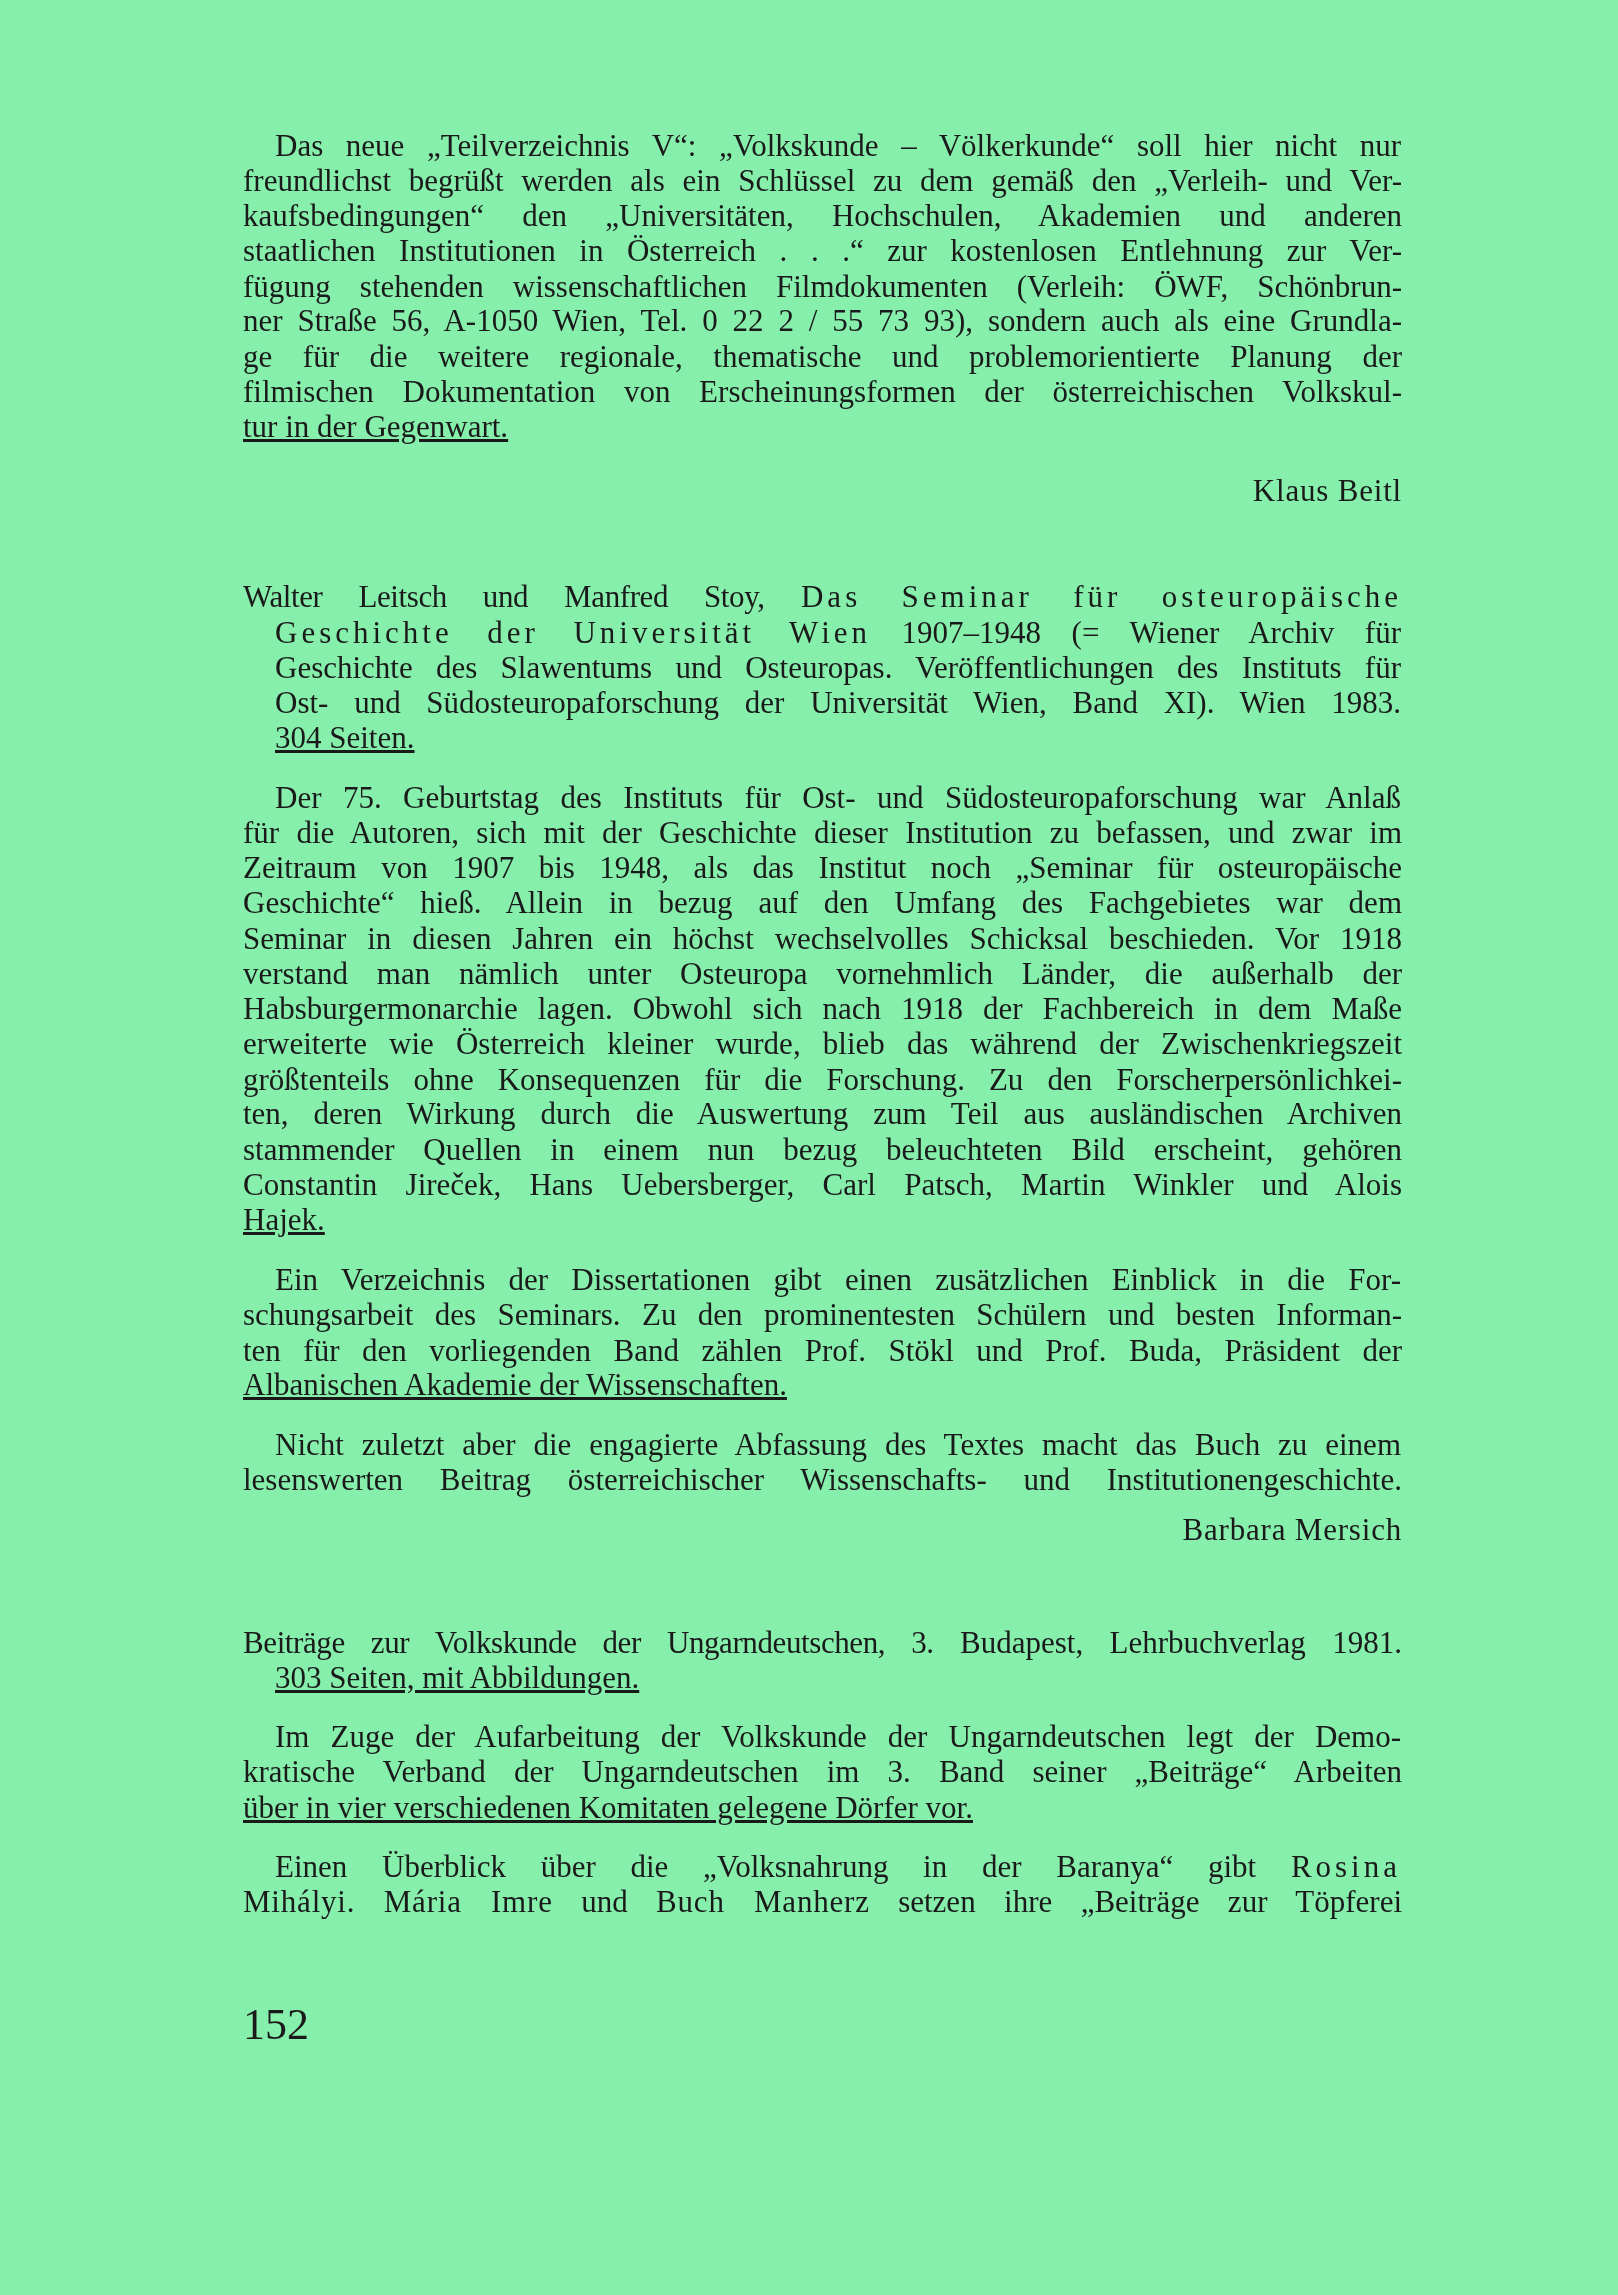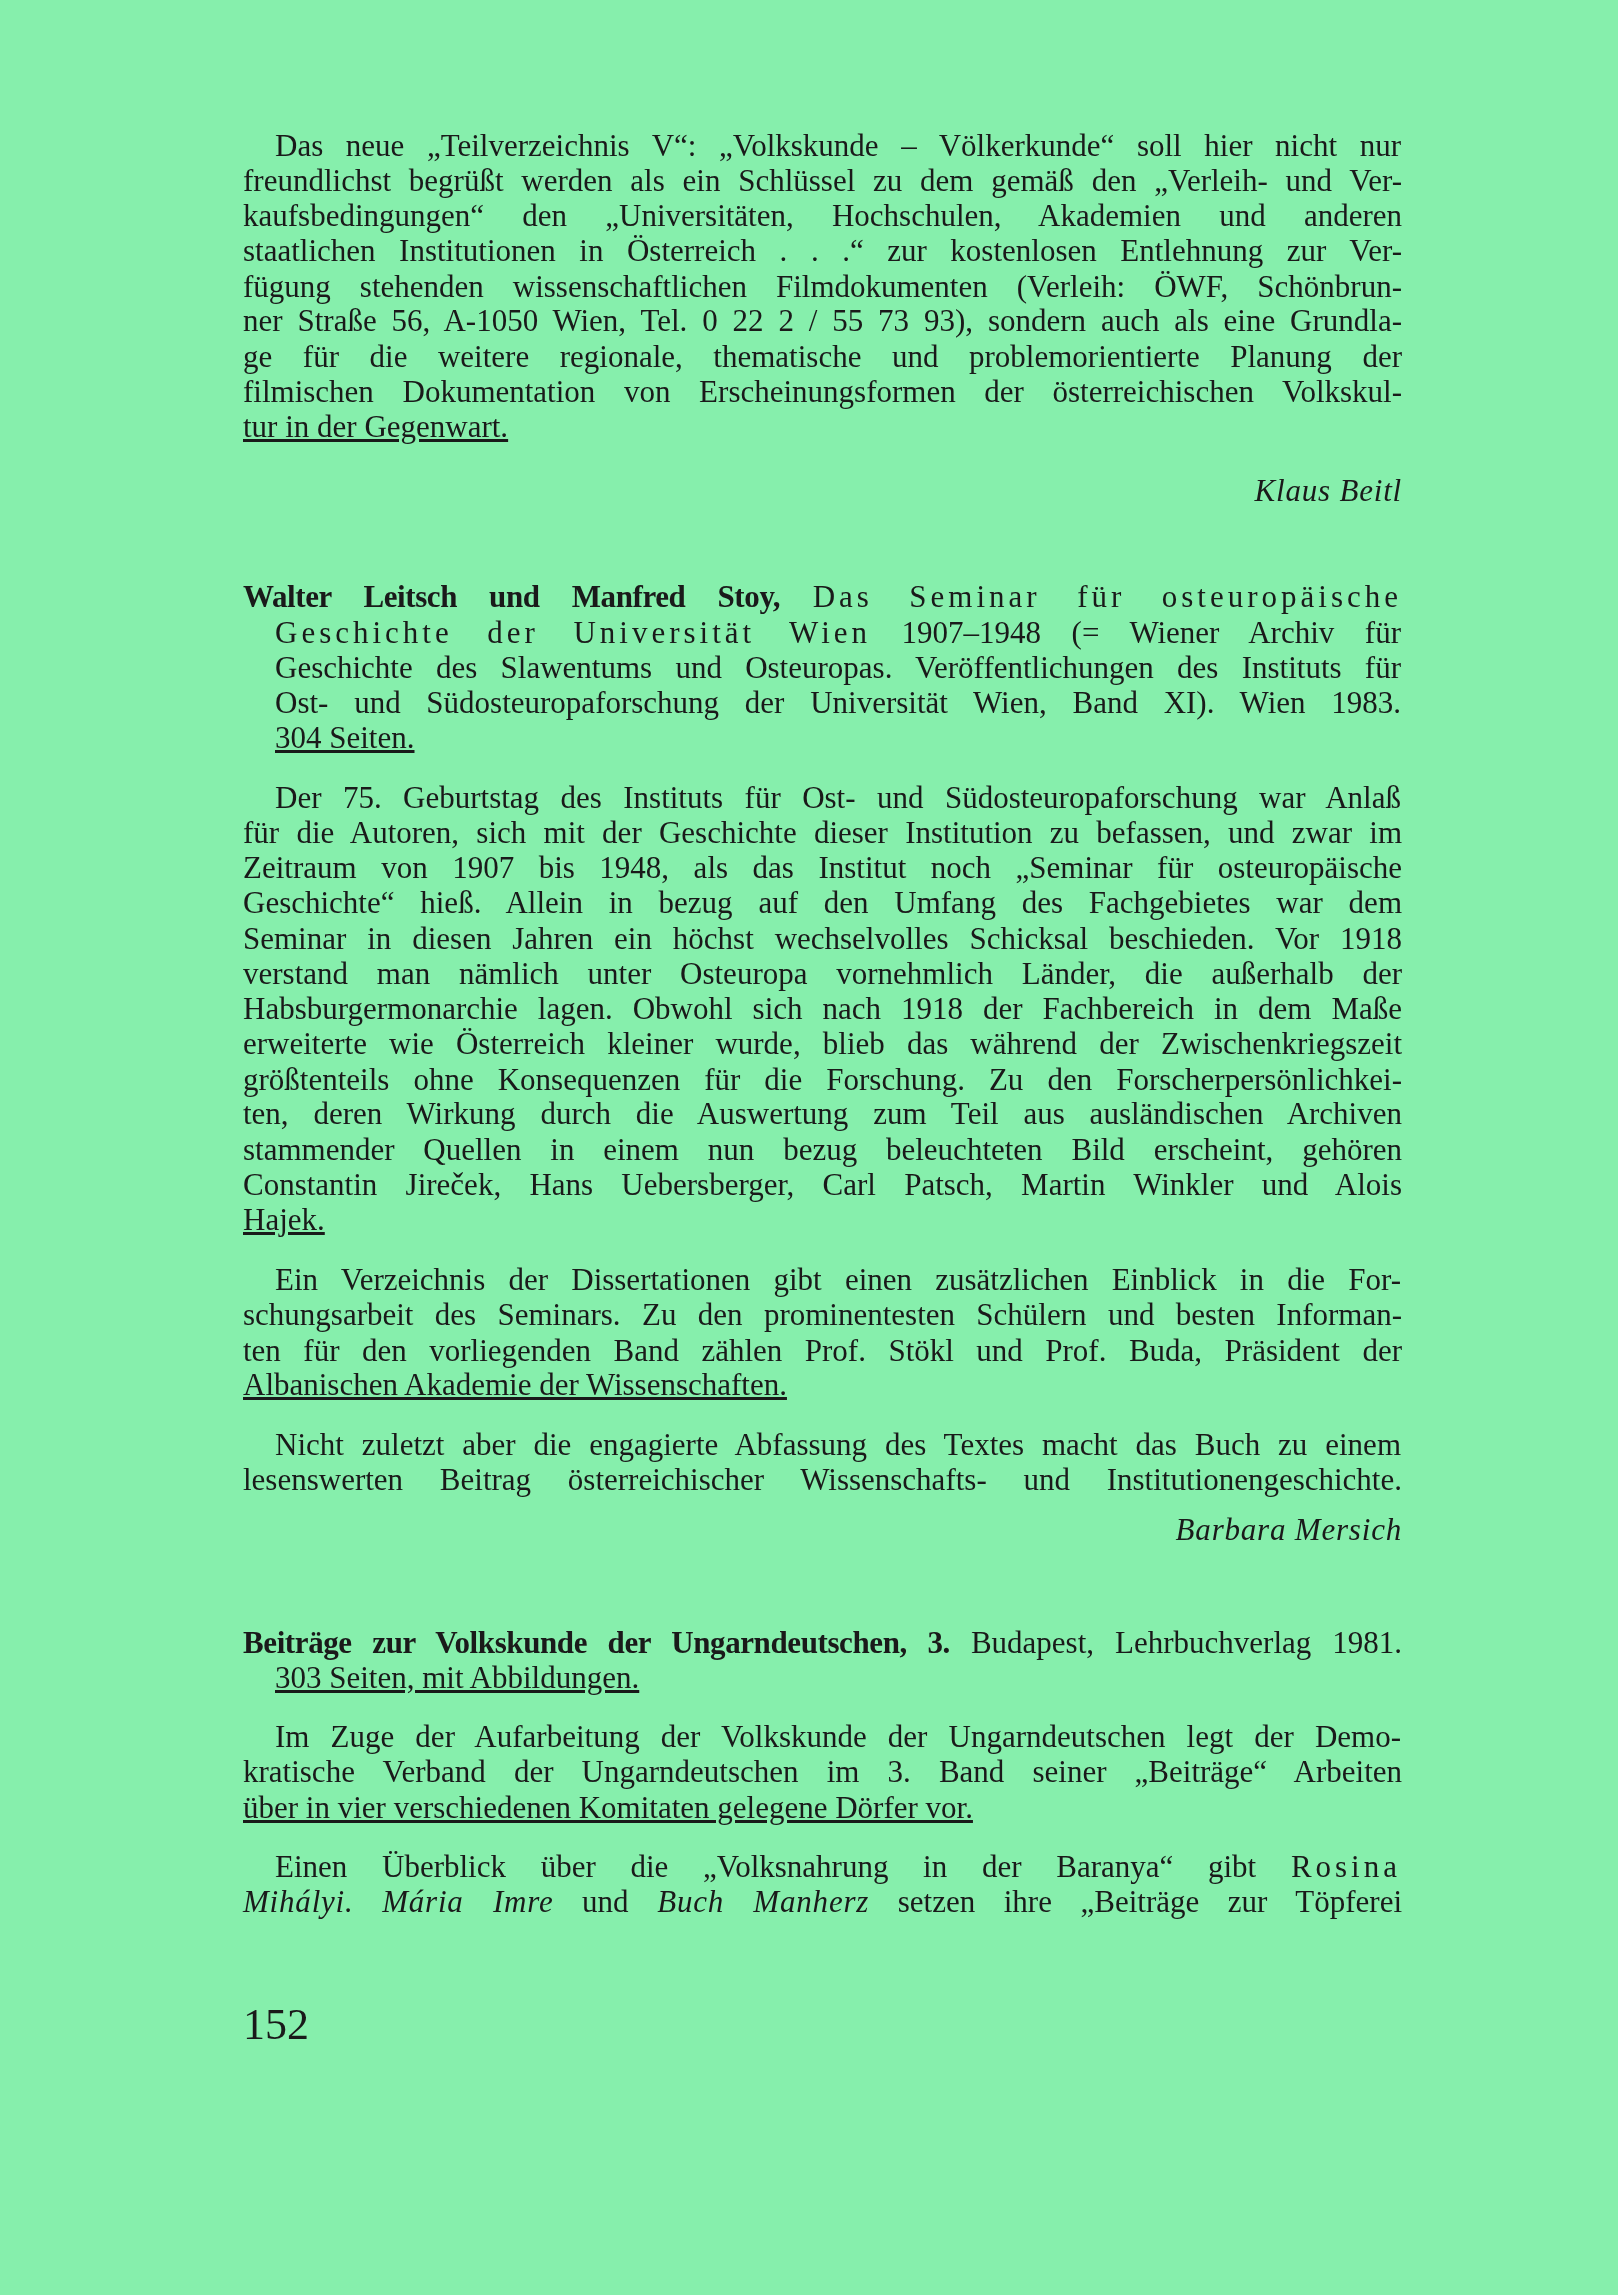--- a/index.html
+++ b/index.html
@@ -17,7 +17,7 @@
   .ln.right { text-align:right; text-align-last:right; }
   .ln .b { font-weight:bold; letter-spacing:-0.4px; }
   .sp { letter-spacing:4px; }
-  .sig { letter-spacing:0.8px;font-style:italic; }
+  .sig { letter-spacing:0.8px; }
   .pagenum { position:absolute; left:243px; top:1999px; font-family:"Liberation Serif","DejaVu Serif",serif; font-size:44px; color:#1a1a1a; }
 </style>
 </head>

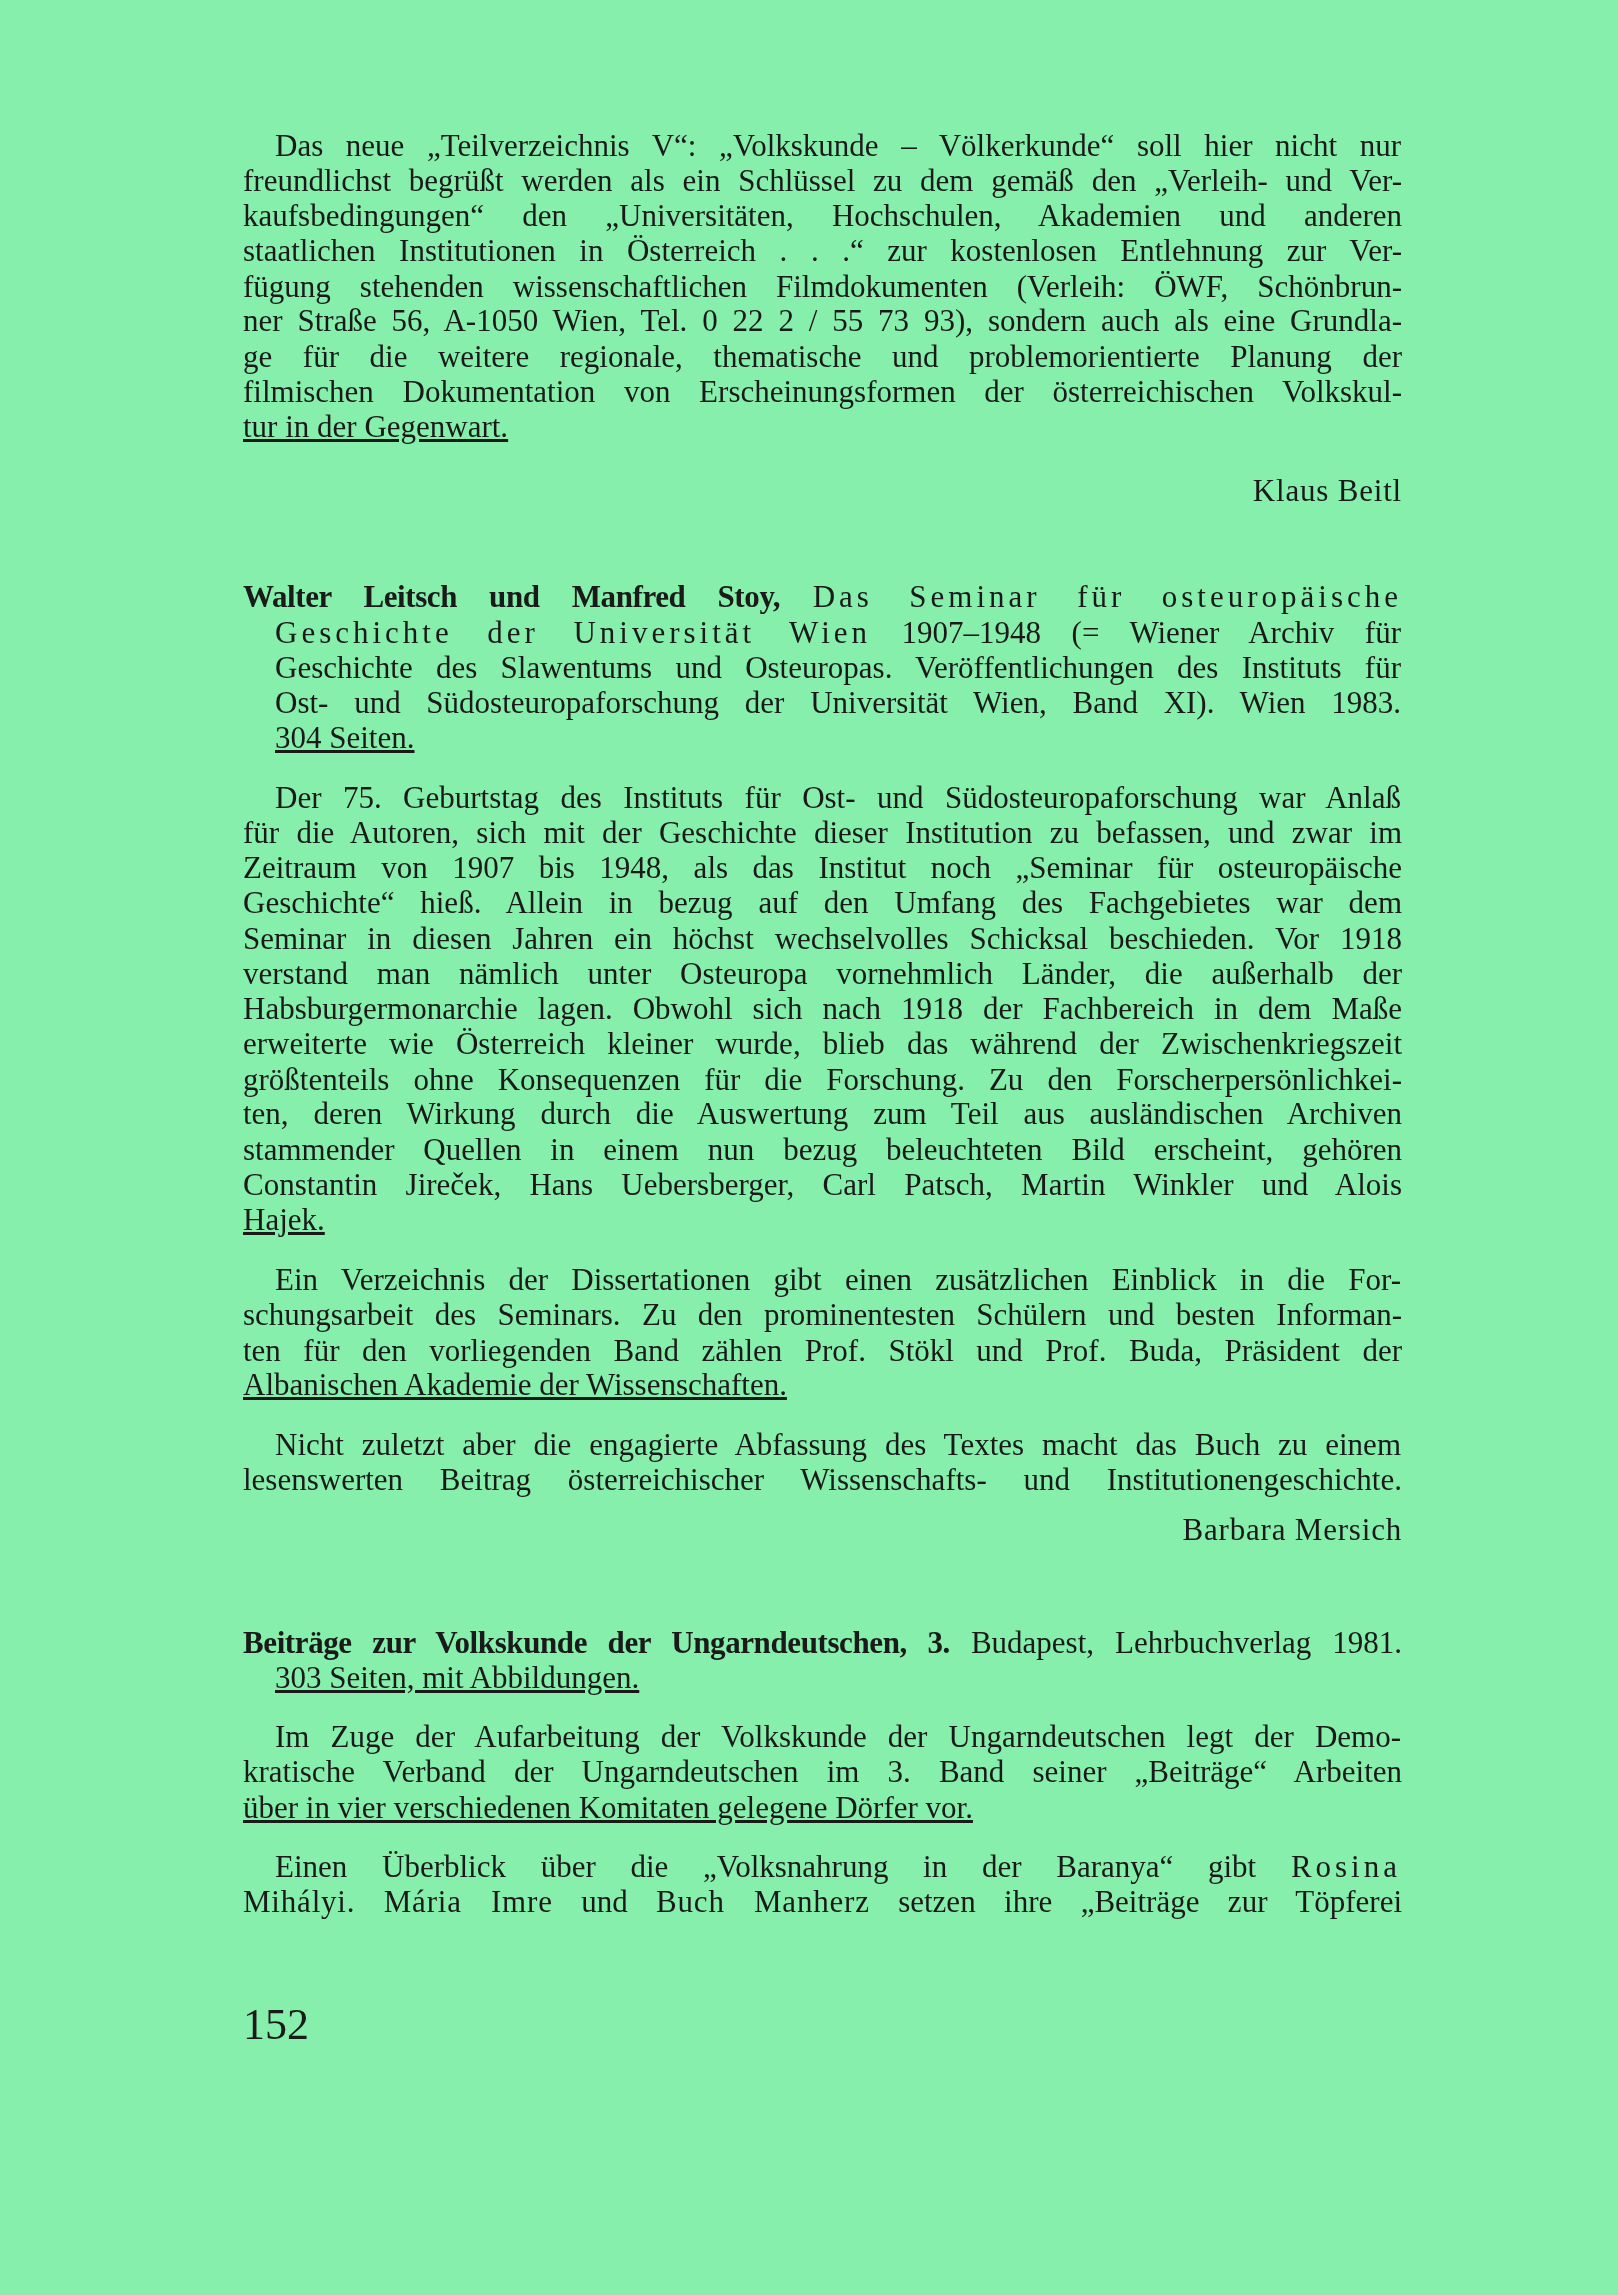--- a/index.html
+++ b/index.html
@@ -15,7 +15,7 @@
   .ln.ind { left:275px; width:1126px; }
   .ln.last { text-align-last:left;text-decoration:underline; }
   .ln.right { text-align:right; text-align-last:right; }
-  .ln .b { font-weight:bold; letter-spacing:-0.4px; }
+  .ln .b { font-weight:normal; letter-spacing:-0.4px; }
   .sp { letter-spacing:4px; }
   .sig { letter-spacing:0.8px; }
   .pagenum { position:absolute; left:243px; top:1999px; font-family:"Liberation Serif","DejaVu Serif",serif; font-size:44px; color:#1a1a1a; }

